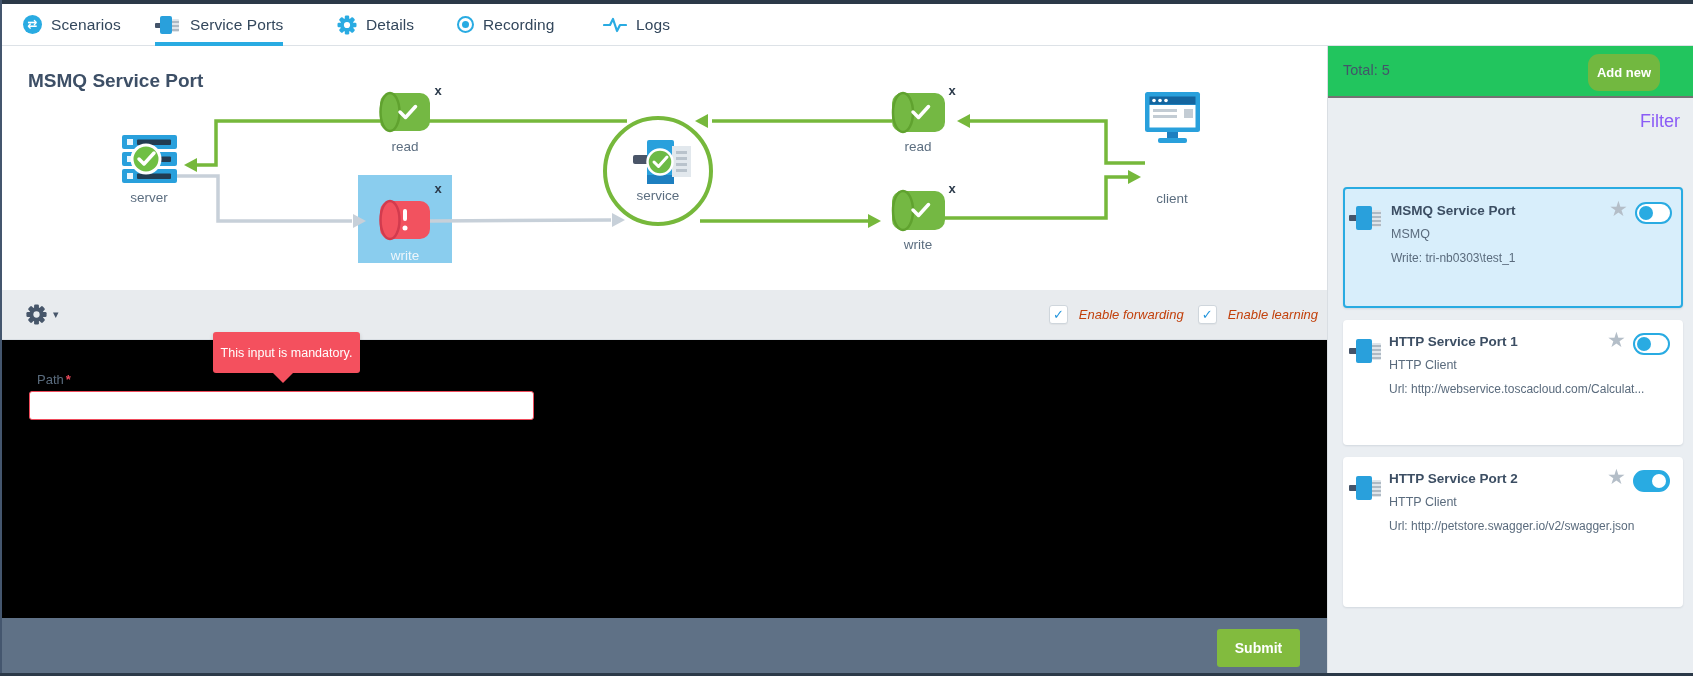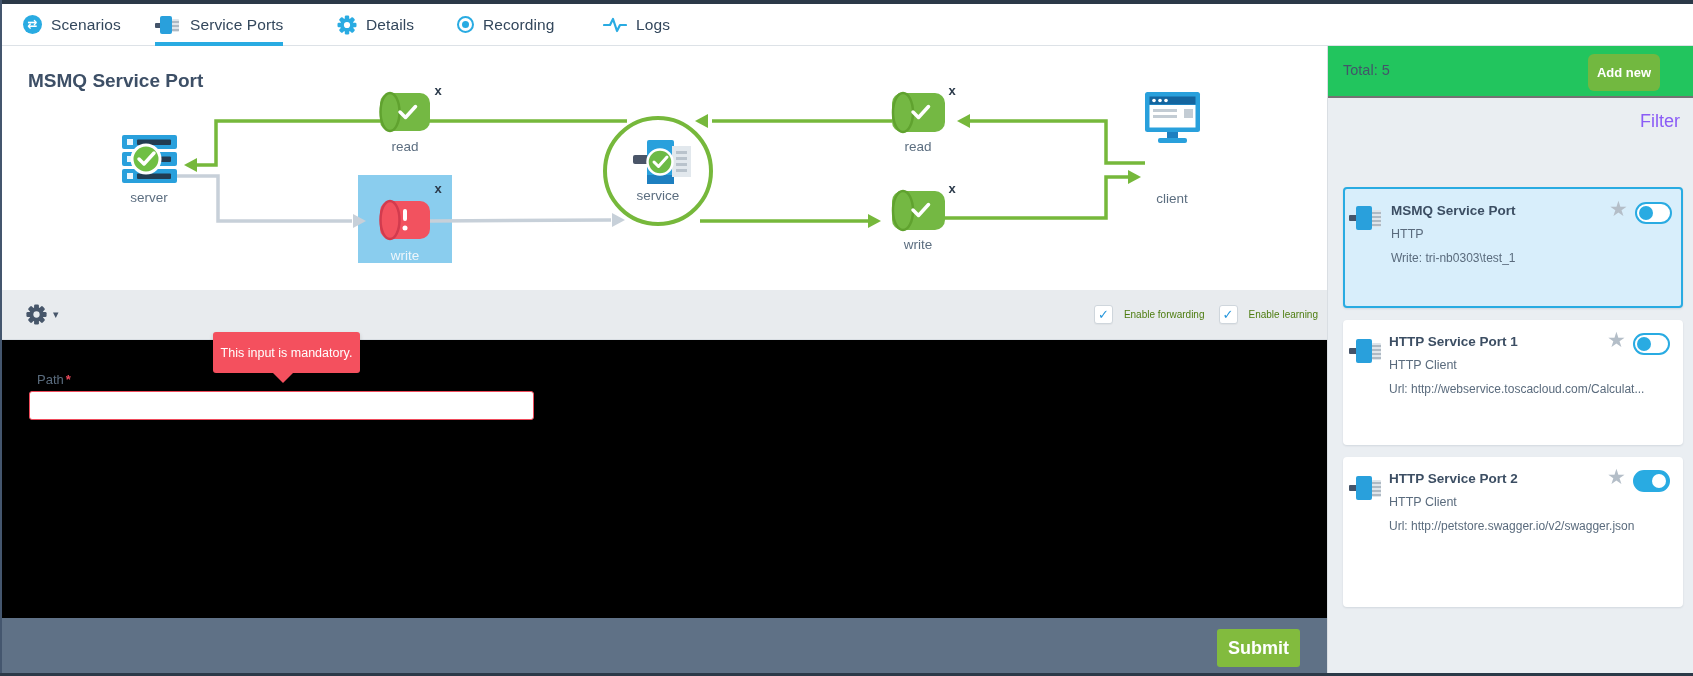--- a/index.html
+++ b/index.html
@@ -68,7 +68,7 @@
   .sidebar{position:absolute;left:1327px;top:45px;width:366px;height:631px;background:#eaeef2;border-left:1px solid #d9dee3;box-sizing:border-box;}
   .sb-header{position:absolute;left:0;top:0;width:100%;height:53px;background:#22c55e;border-bottom:2px solid #737373;box-sizing:border-box;}
   .sb-total{position:absolute;left:15px;top:17px;font-size:14.5px;color:#43556a;}
-  .add-new-btn{position:absolute;right:33px;top:9px;width:72px;height:37px;background:#72b840;border:none;border-radius:6px;
+  .add-new-btn{position:absolute;right:33px;top:9px;width:72px;height:37px;background:#72b840;border:none;border-radius:11px;
                color:#fff;font-weight:bold;font-size:13px;cursor:pointer;font-family:inherit;}
   .sb-filter{position:absolute;right:13px;top:66px;font-size:18px;color:#8b5cf6;cursor:pointer;}
   .card{position:absolute;left:15px;width:340px;background:#fff;border-radius:4px;box-shadow:0 1px 2px rgba(40,60,80,.12);

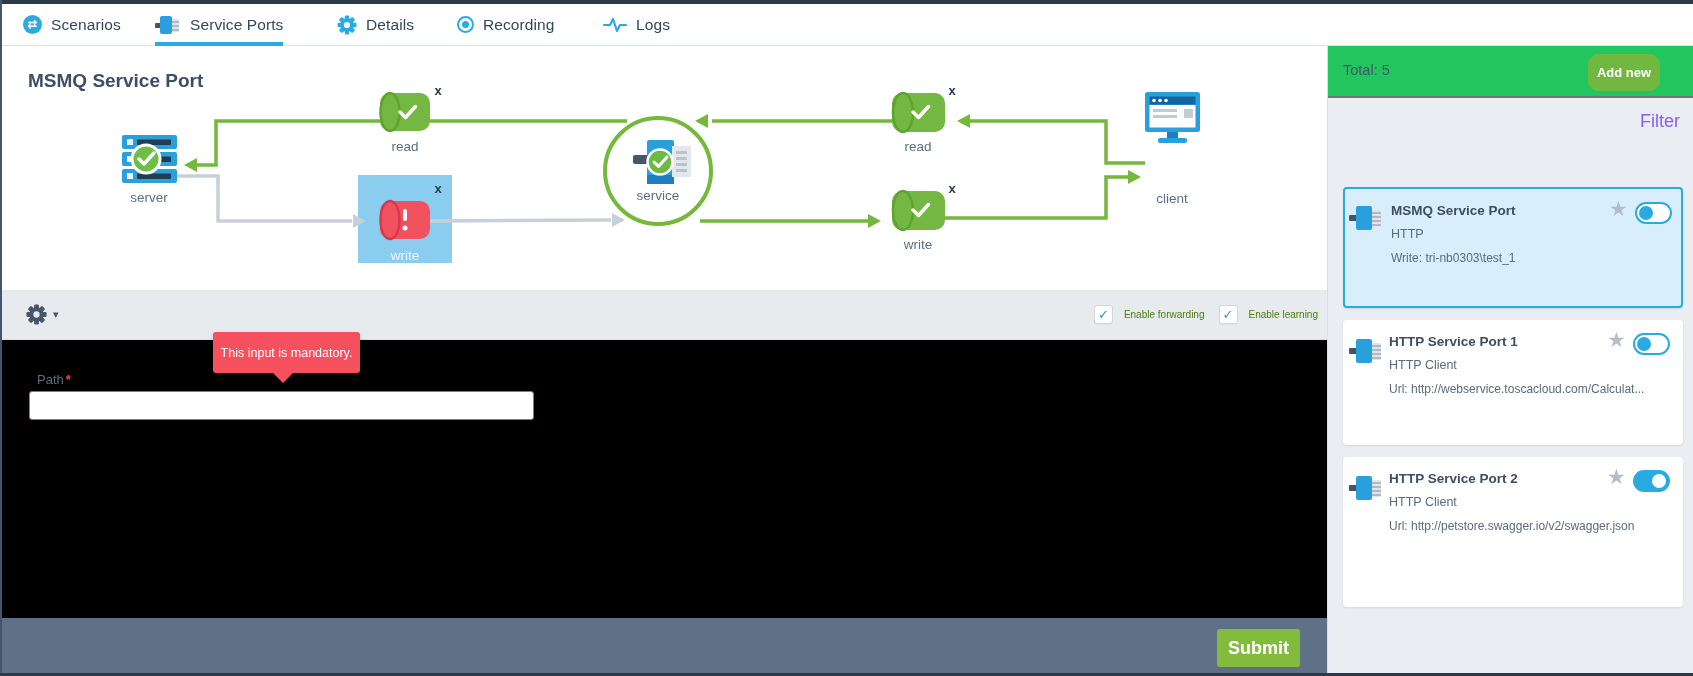--- a/index.html
+++ b/index.html
@@ -304,7 +304,7 @@
           <span class="pins"></span>
       </span>
       <div class="card-title">MSMQ Service Port</div>
-      <div class="card-sub">HTTP</div>
+      <div class="card-sub">MSMQ</div>
       <div class="card-detail">Write: tri-nb0303\test_1</div>
       <span class="star">★</span>
       <span class="toggle">

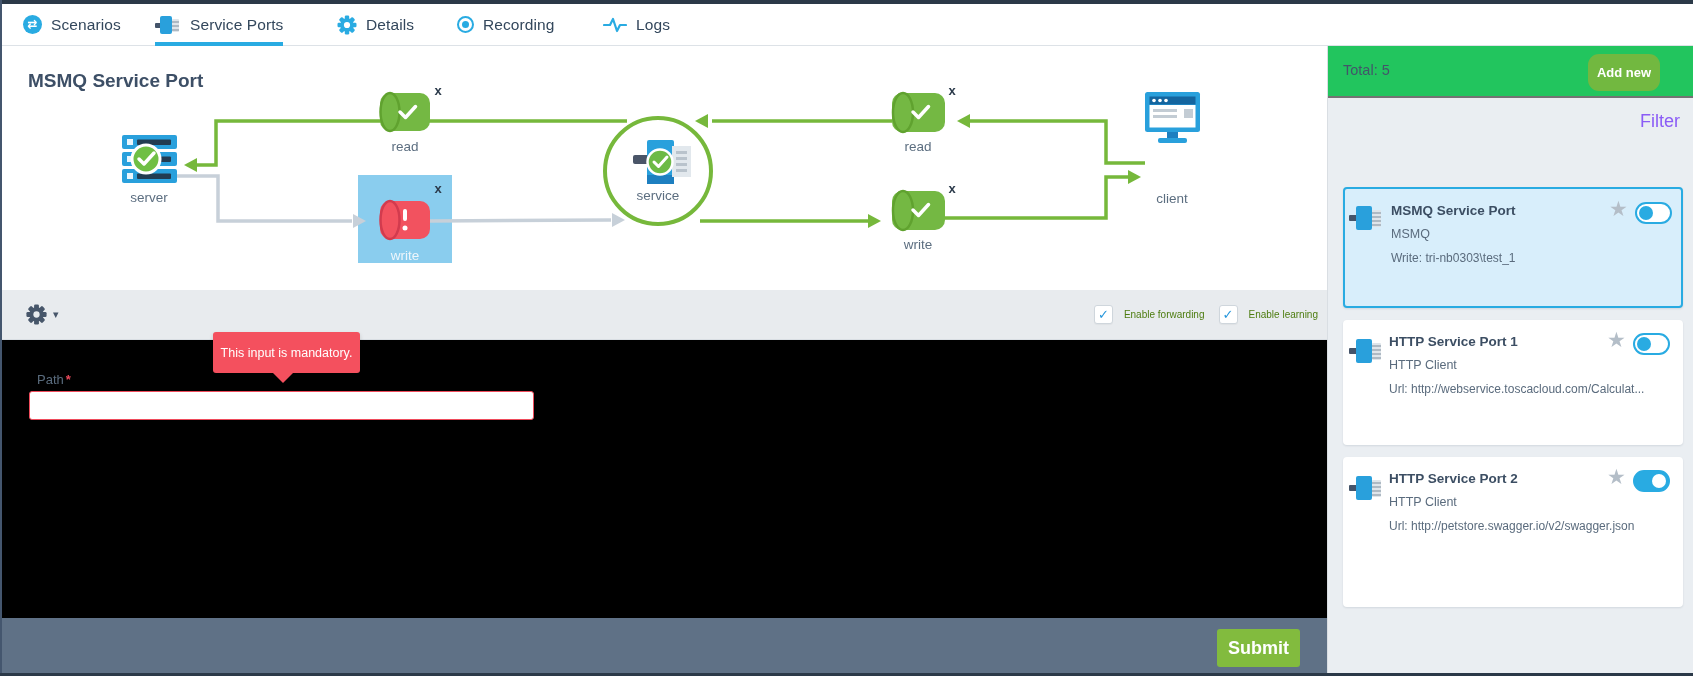--- a/index.html
+++ b/index.html
@@ -48,7 +48,7 @@
   .cb-box{width:17px;height:17px;background:#fff;border:1px solid #cfd6dc;border-radius:3px;display:flex;
           align-items:center;justify-content:center;box-shadow:0 1px 1px rgba(0,0,0,.04);}
   .cb-check{color:#2596dc;font-size:13px;font-weight:bold;line-height:1;}
-  .cb-label{font-size:10px;color:#4d7c0f;}
+  .cb-label{font-size:13px;color:#c2410c;font-style:italic;}
 
   .form-area{position:absolute;left:0;top:295px;width:1327px;height:278px;background:#000000;}
   .tooltip{position:absolute;left:213px;top:-8px;width:147px;height:41px;background:#f4505e;border-radius:3px;

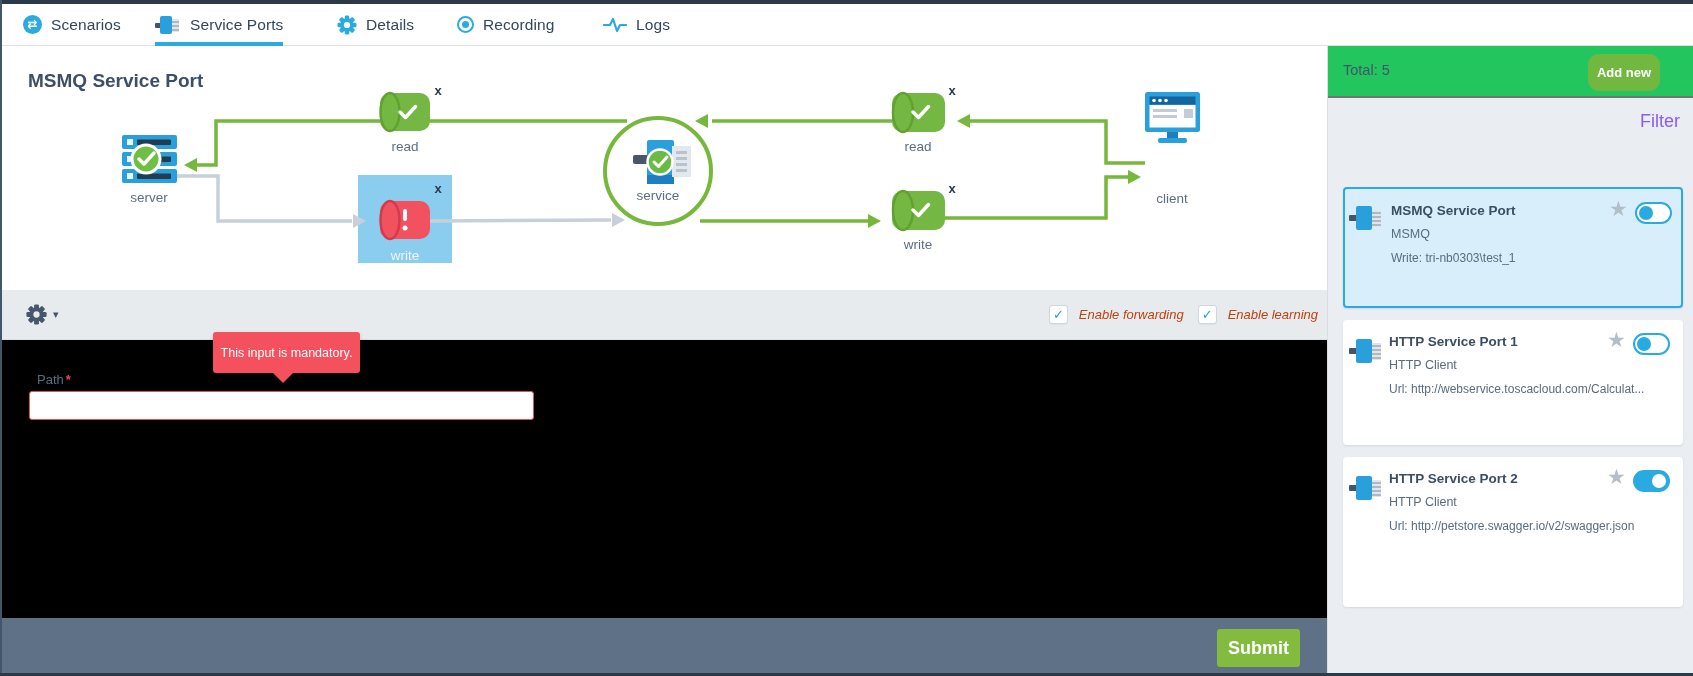--- a/index.html
+++ b/index.html
@@ -62,7 +62,7 @@
 
   .footer{position:absolute;left:0;top:573px;width:1327px;height:58px;background:#5f7186;}
   .submit-btn{position:absolute;left:1217px;top:11px;width:83px;height:38px;background:#82bb3e;border:none;border-radius:3px;
-              color:#fff;font-weight:bold;font-size:18px;cursor:pointer;font-family:inherit;}
+              color:#fff;font-weight:bold;font-size:14px;cursor:pointer;font-family:inherit;}
 
   
   .sidebar{position:absolute;left:1327px;top:45px;width:366px;height:631px;background:#eaeef2;border-left:1px solid #d9dee3;box-sizing:border-box;}

